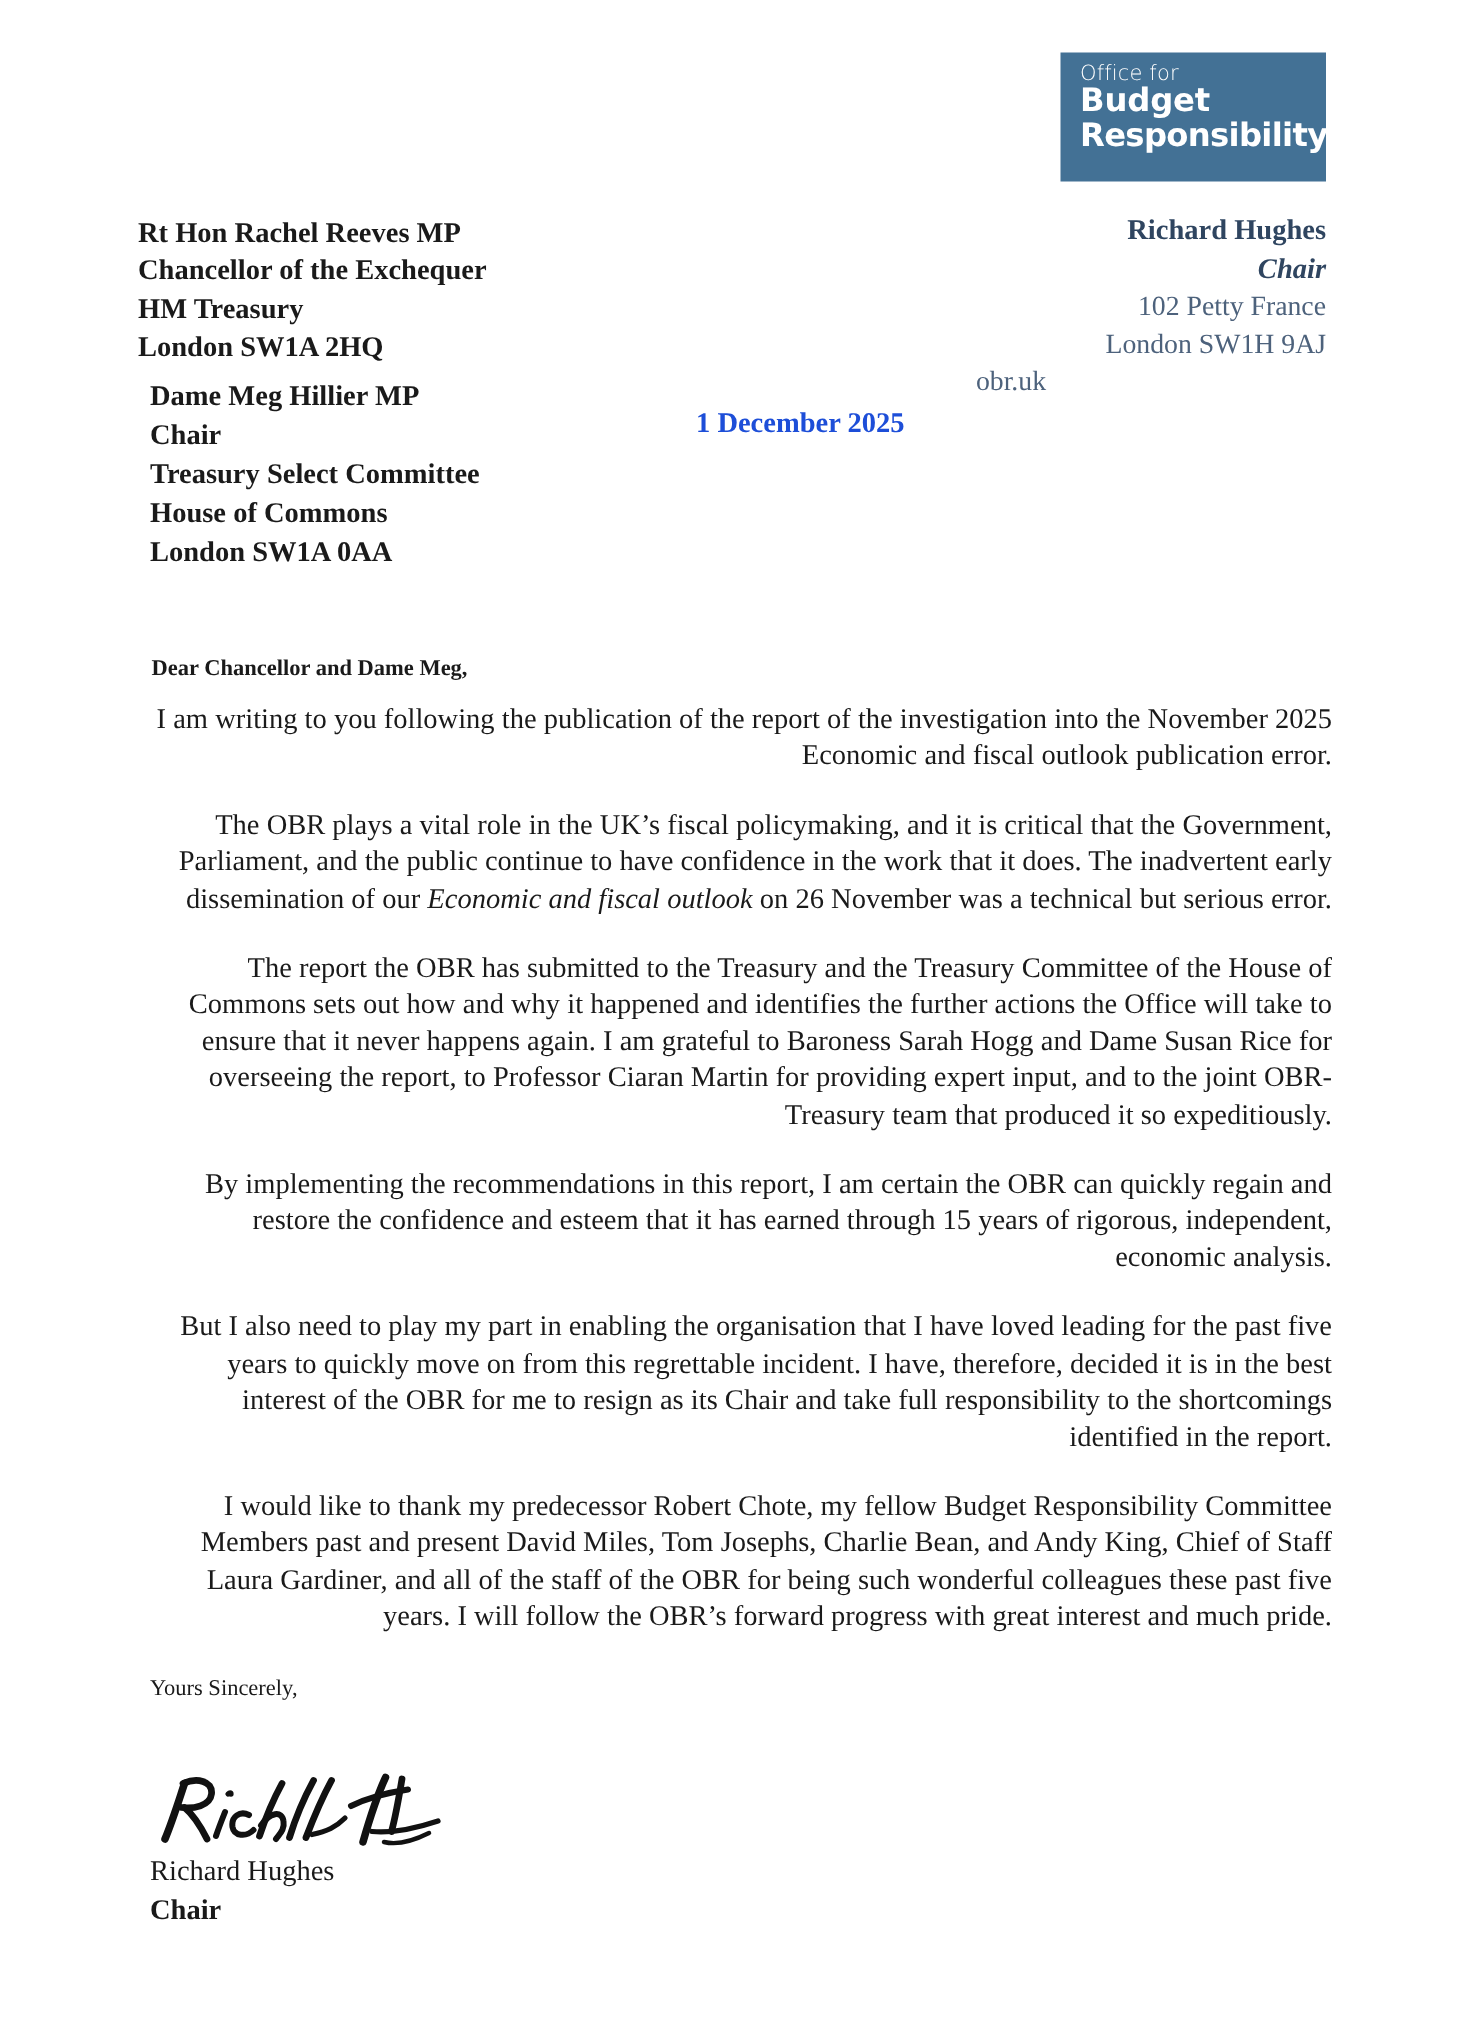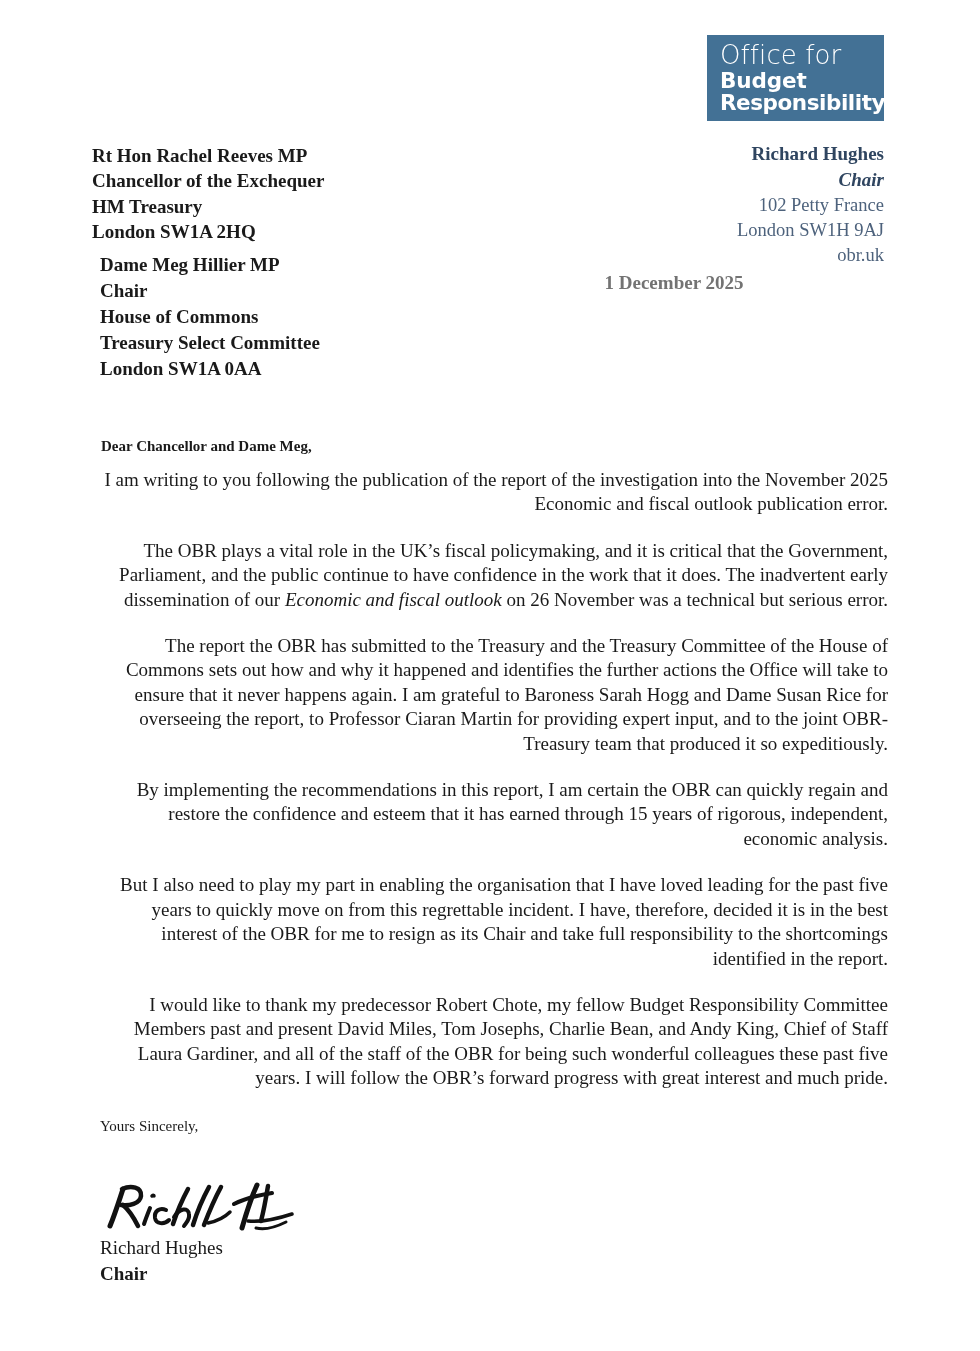--- a/index.html
+++ b/index.html
@@ -33,7 +33,7 @@
     line-height: 1.06;
   }
   .logo-line1 {
-    font-size: 26px;
+    font-size: 14px;
     font-weight: 300;
     letter-spacing: 0.1px;
     display: block;

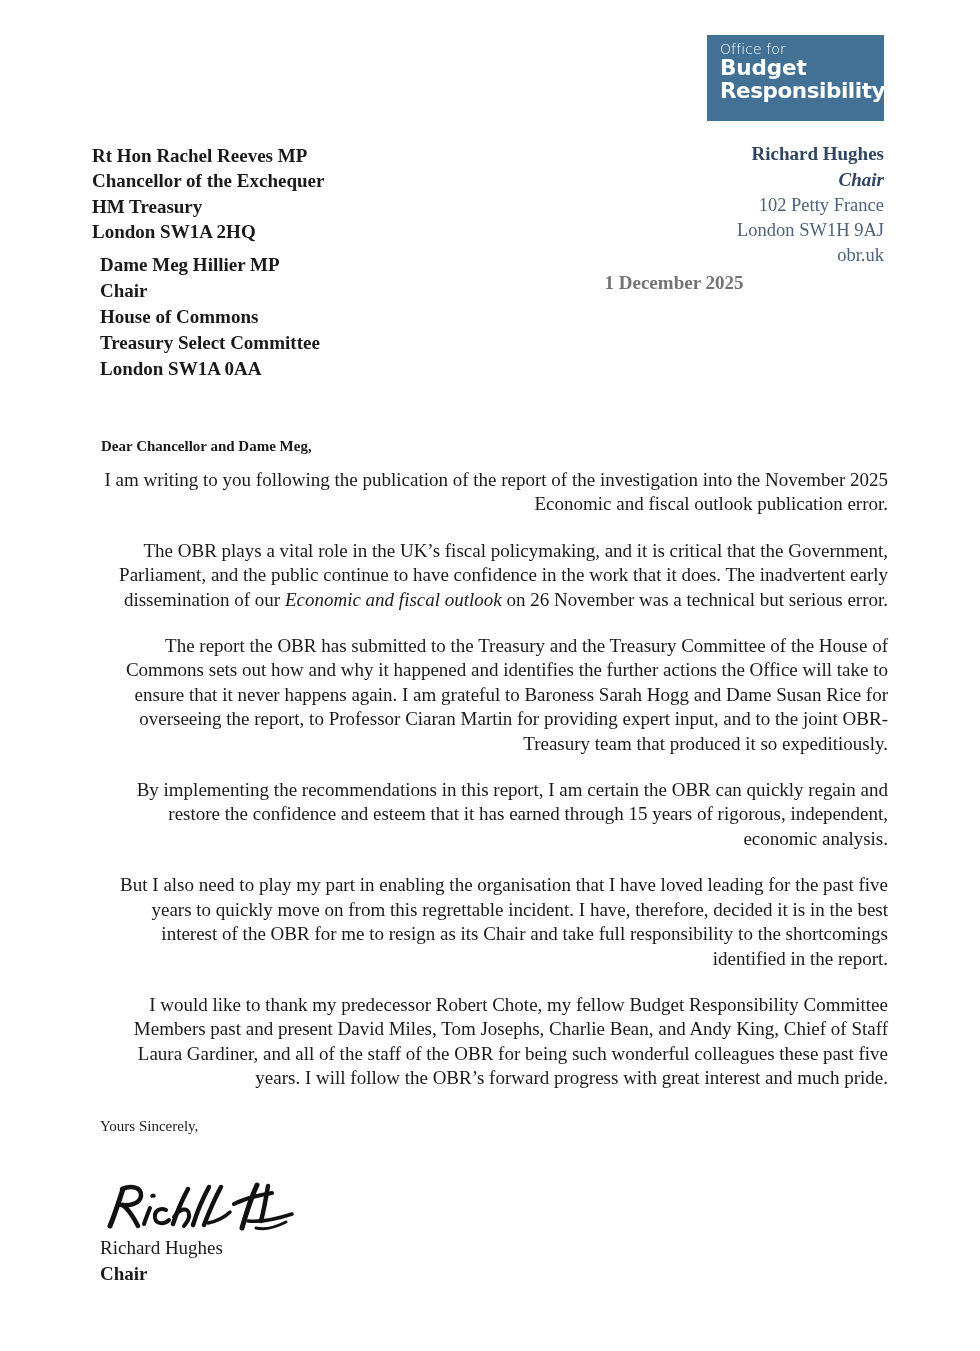--- a/index.html
+++ b/index.html
@@ -77,6 +77,7 @@
     display: block;
     font-size: 18.5px;
     color: #4d627c;
+    text-align: center;
   }
   .letter-date {
     position: absolute;

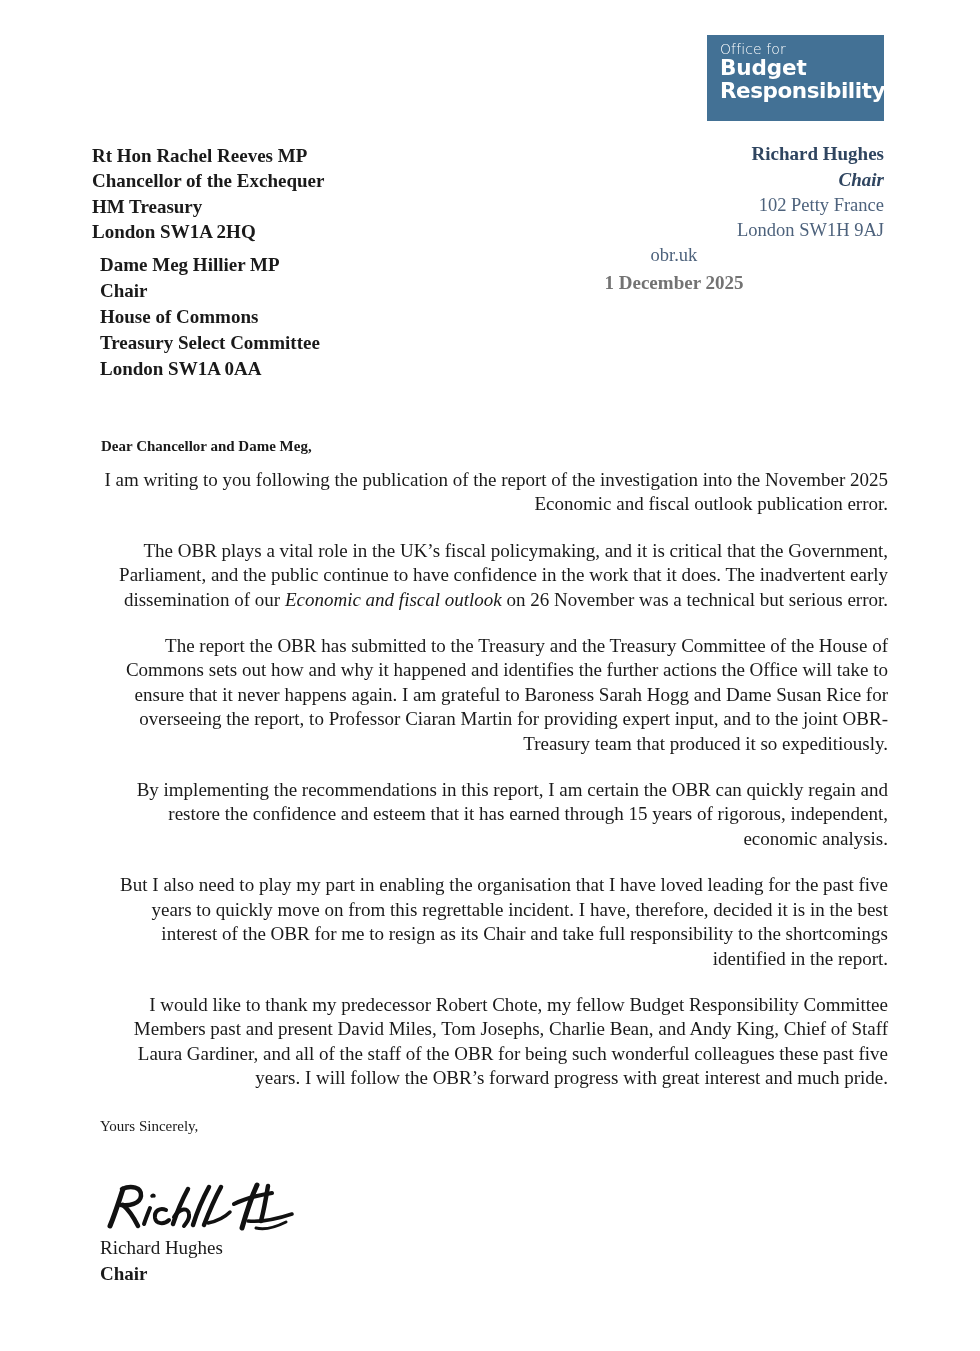--- a/index.html
+++ b/index.html
@@ -84,10 +84,10 @@
     right: 96px;
     top: 272px;
     width: 420px;
-    text-align: center;
-    font-size: 19px;
-    font-weight: bold;
-    color: #737373;
+    text-align: left;
+    font-size: 19px;
+    font-weight: bold;
+    color: #1d4ed8;
   }
 
   

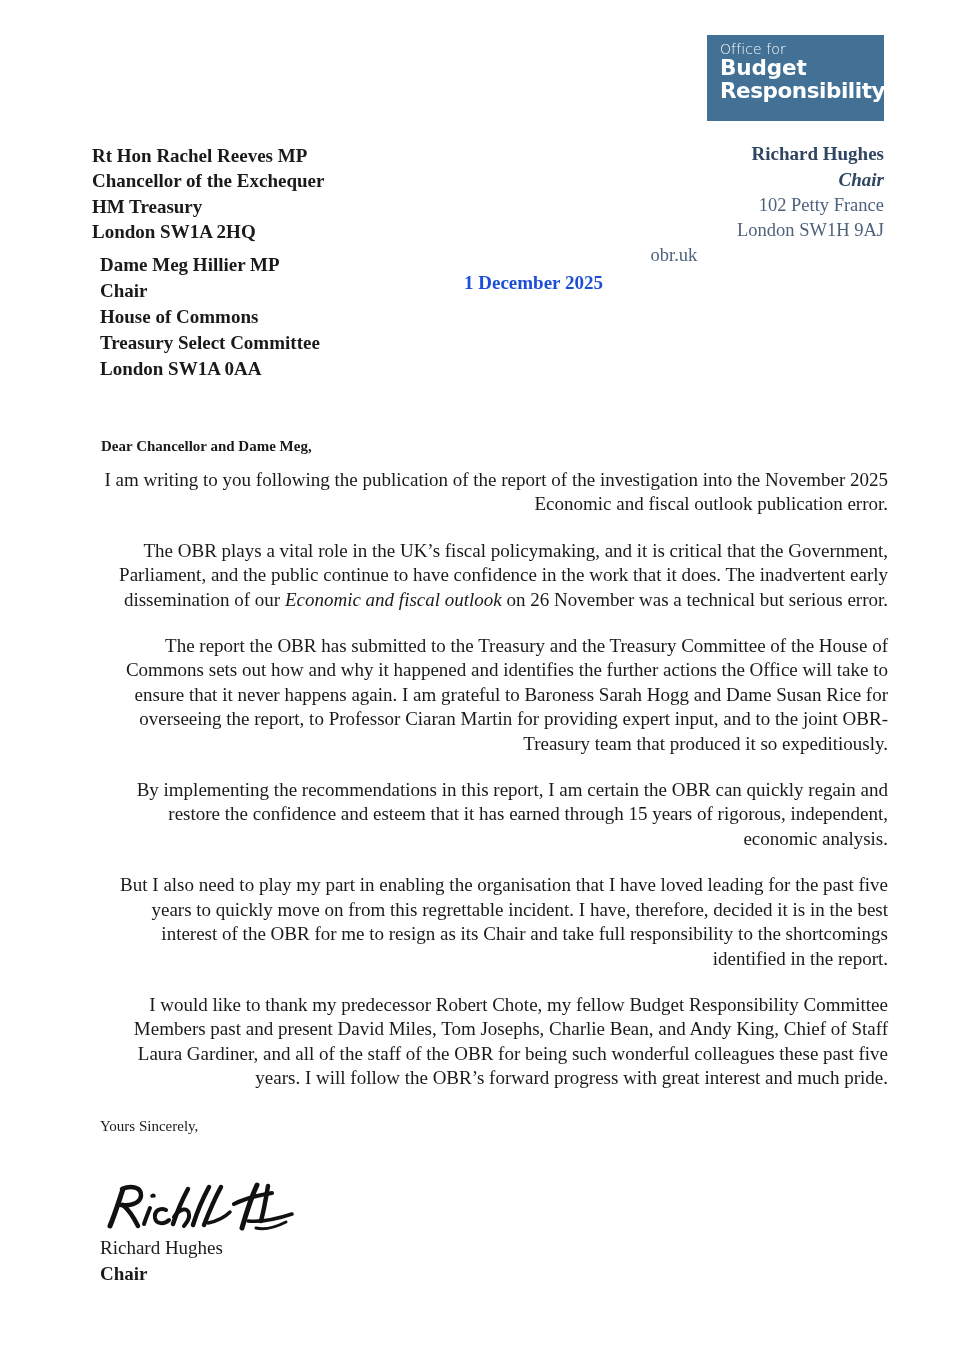--- a/index.html
+++ b/index.html
@@ -198,8 +198,8 @@
   <div class="recipient-b">
     <div>Dame Meg Hillier MP</div>
     <div>Chair</div>
+    <div>Treasury Select Committee</div>
     <div>House of Commons</div>
-    <div>Treasury Select Committee</div>
     <div>London SW1A 0AA</div>
   </div>
 

